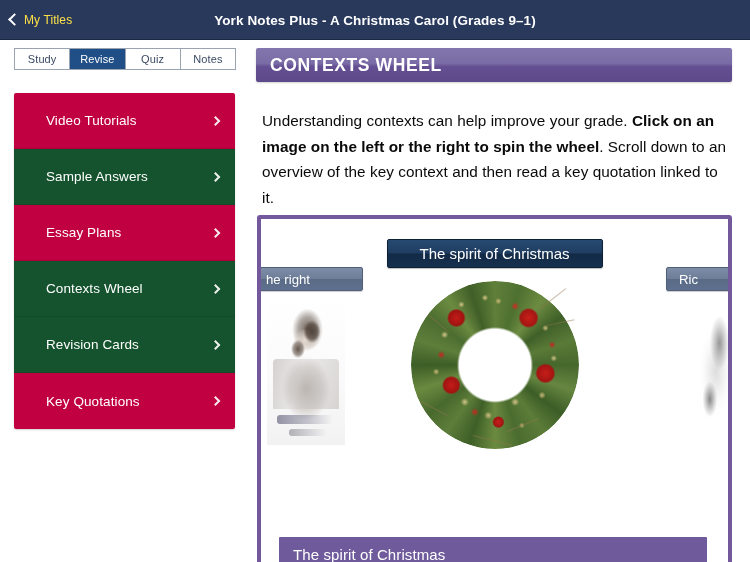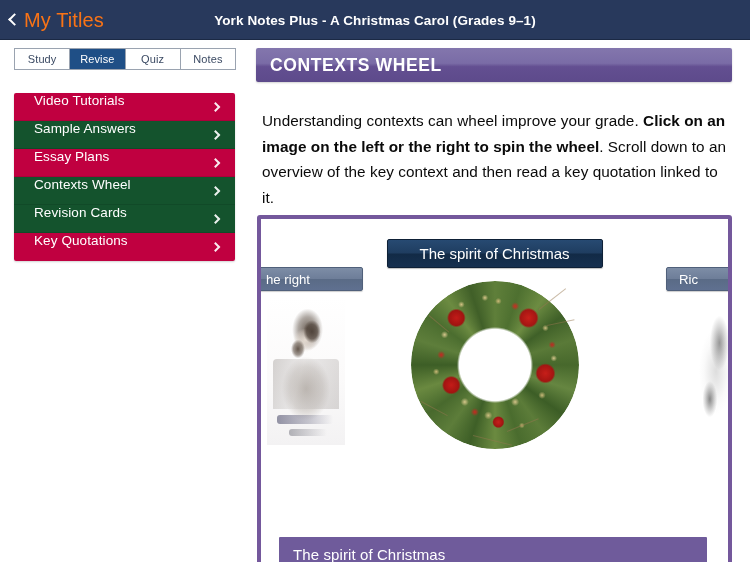--- a/index.html
+++ b/index.html
@@ -47,8 +47,8 @@
     margin-bottom: 1px;
   }
   .nav-back-label {
-    font-size: 20px;
-    color: #f97316;
+    font-size: 12px;
+    color: #fde047;
     letter-spacing: 0.1px;
   }
   .nav-title {

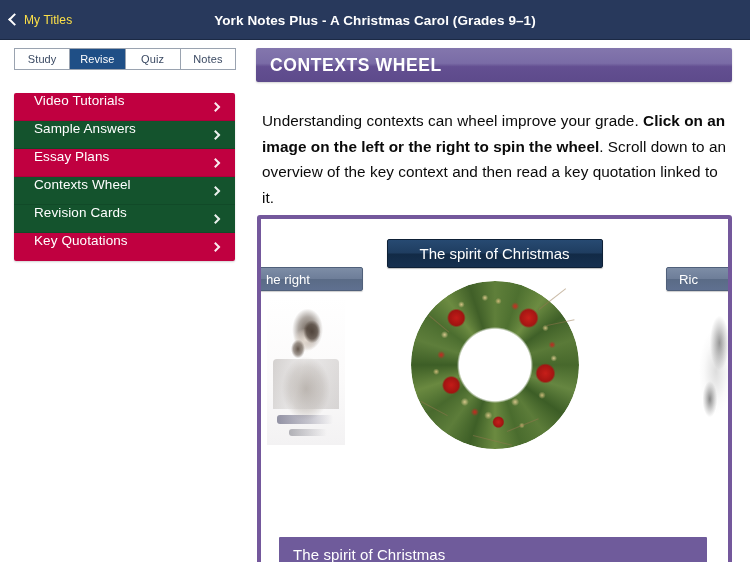--- a/index.html
+++ b/index.html
@@ -105,10 +105,10 @@
   }
   .side-item {
     position: relative;
-    height: 28px;
-    display: flex;
-    align-items: flex-start;
-    padding-left: 20px;
+    height: 56px;
+    display: flex;
+    align-items: center;
+    padding-left: 32px;
     padding-right: 26px;
     cursor: pointer;
     border-bottom: 1px solid rgba(0,0,0,0.10);

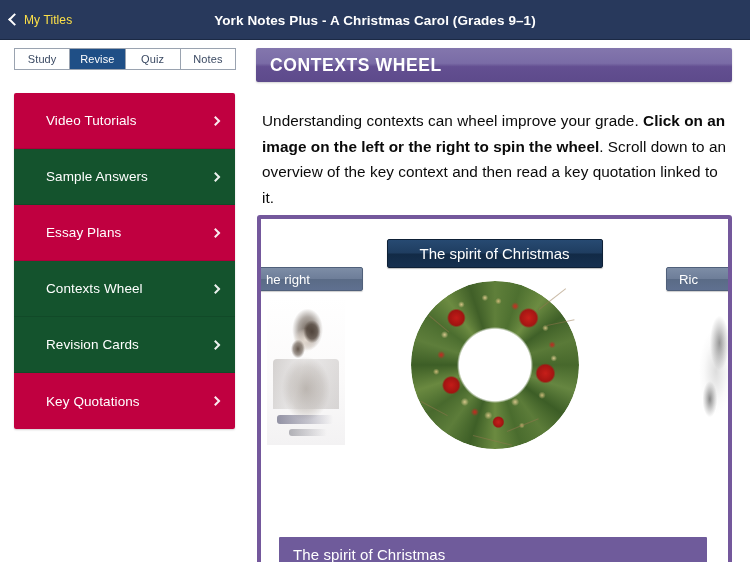--- a/index.html
+++ b/index.html
@@ -425,7 +425,7 @@
     </div>
 
     <p class="intro">
-      <span>Understanding contexts can wheel improve your grade. </span><b>Click on an image on the left or the right to spin the wheel</b><span>. Scroll down to an overview of the key context and then read a key quotation linked to it.</span>
+      <span>Understanding contexts can help improve your grade. </span><b>Click on an image on the left or the right to spin the wheel</b><span>. Scroll down to an overview of the key context and then read a key quotation linked to it.</span>
     </p>
 
     <div class="wheel-panel">

